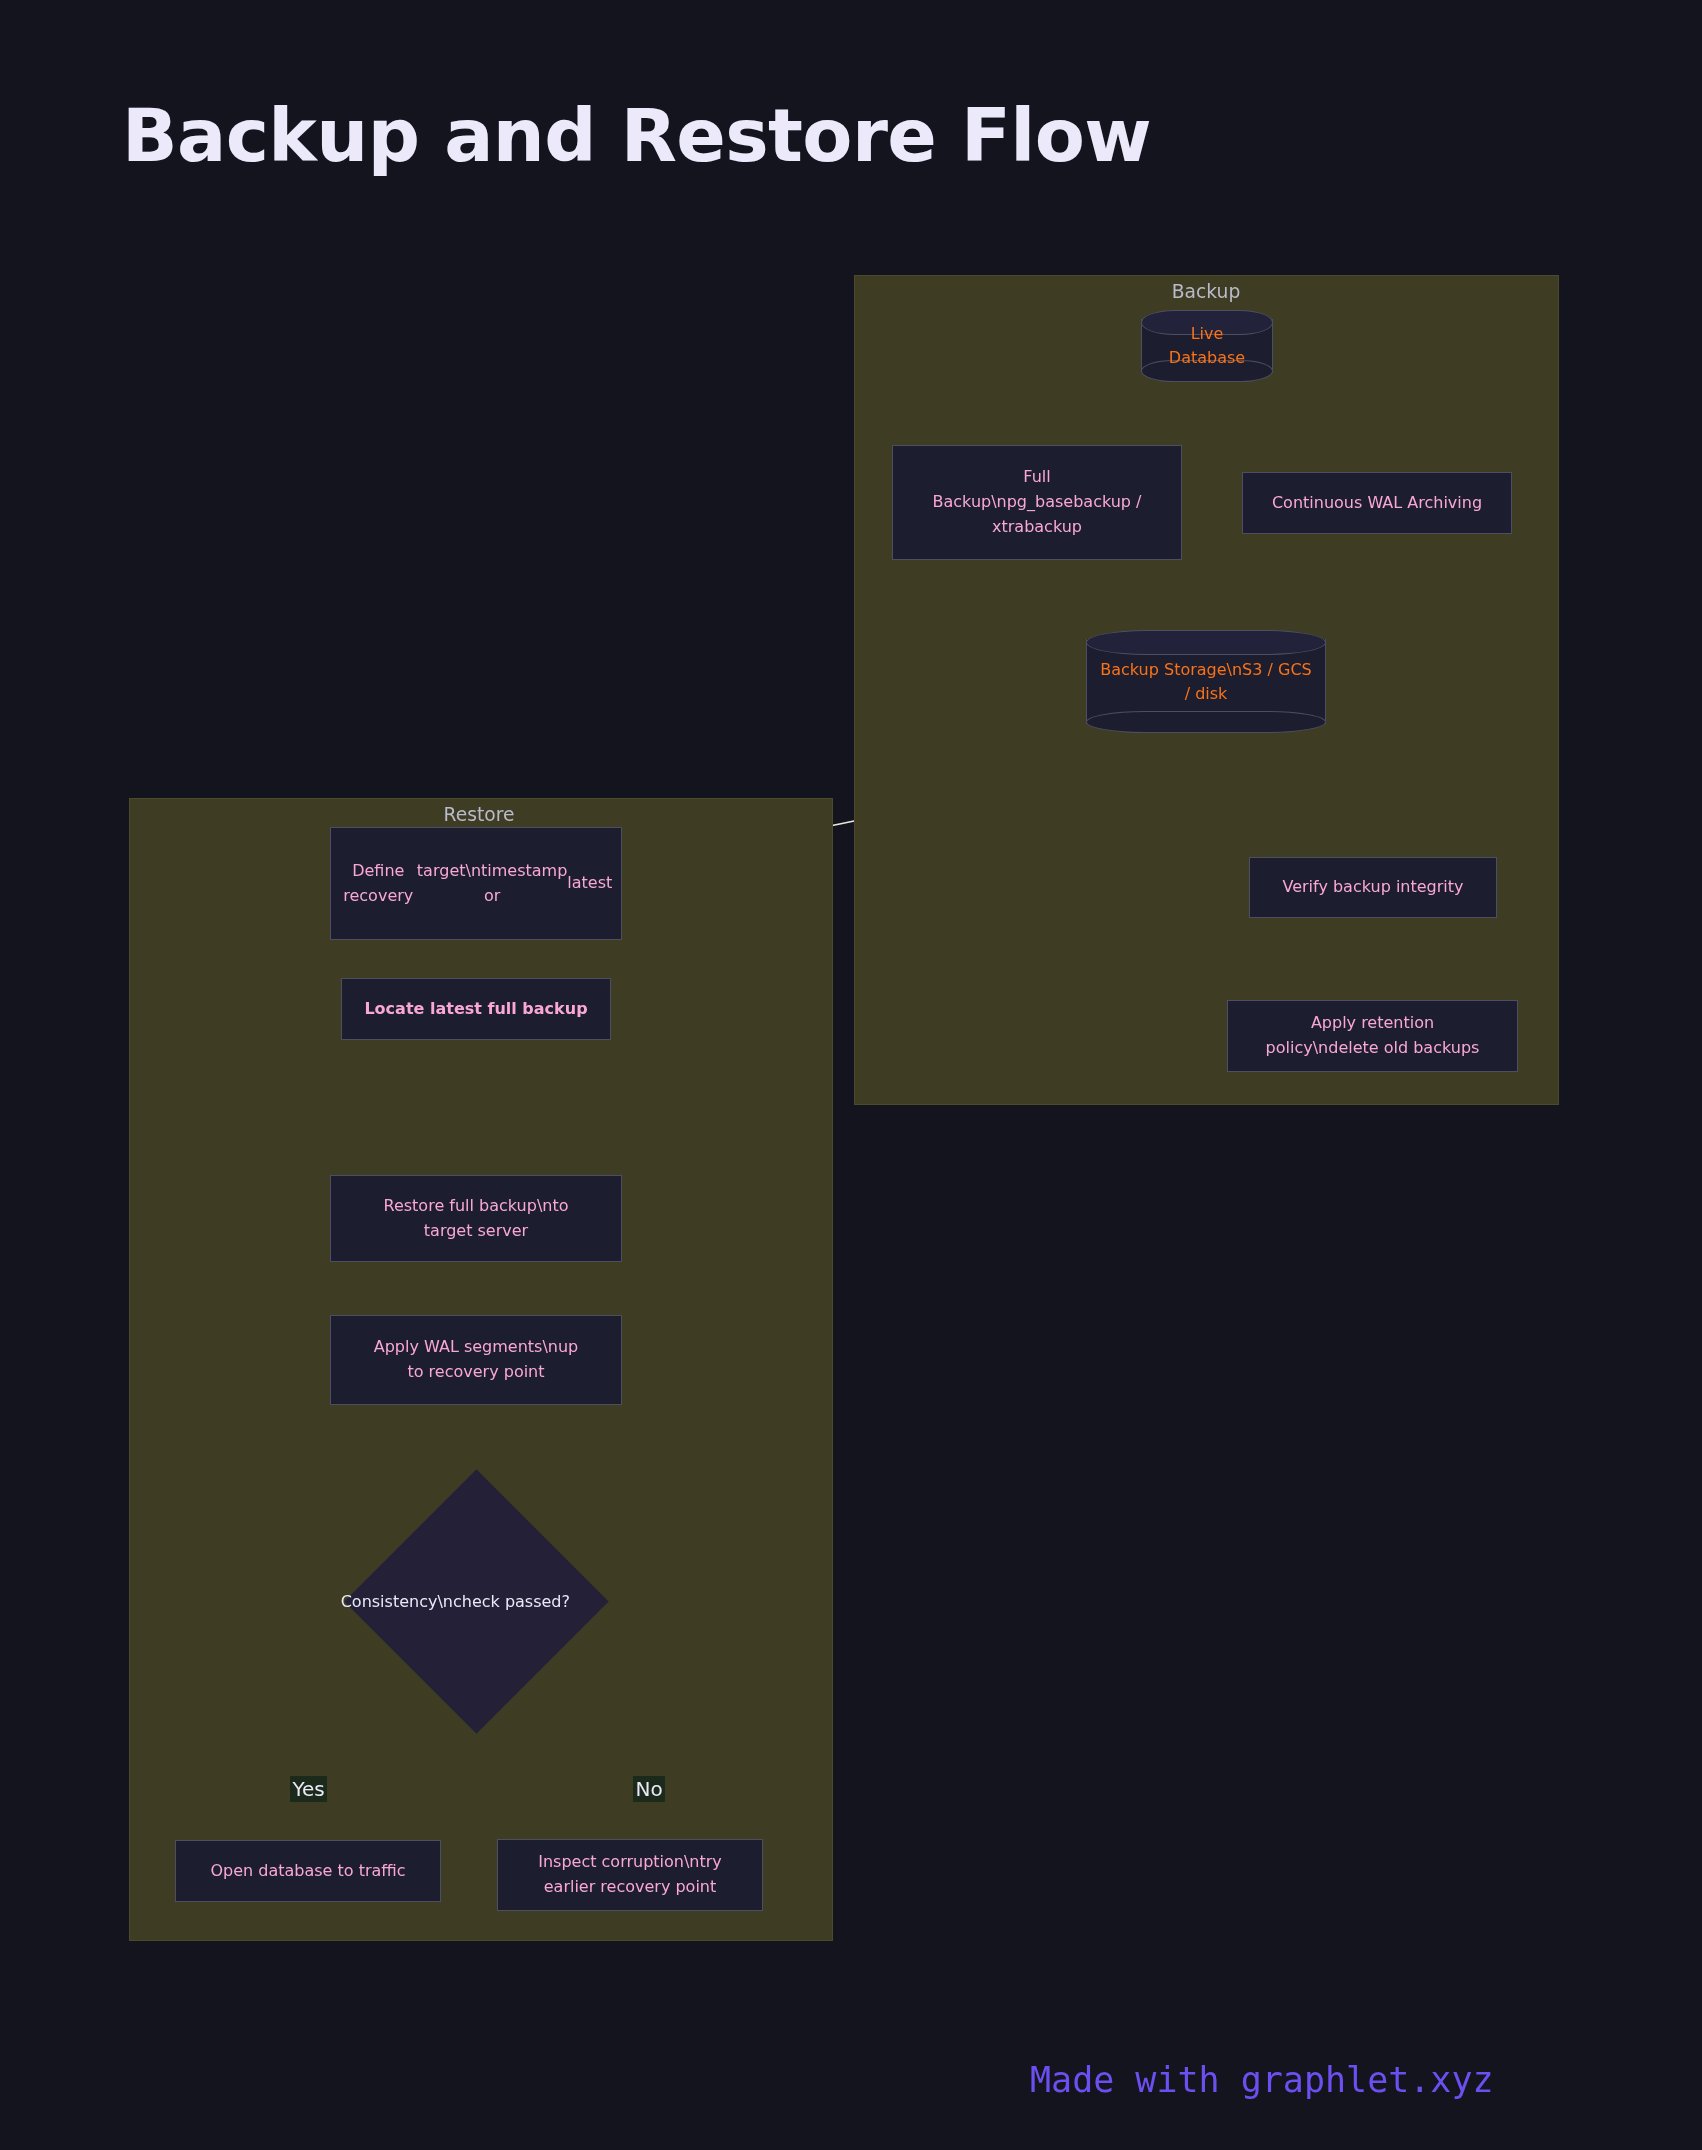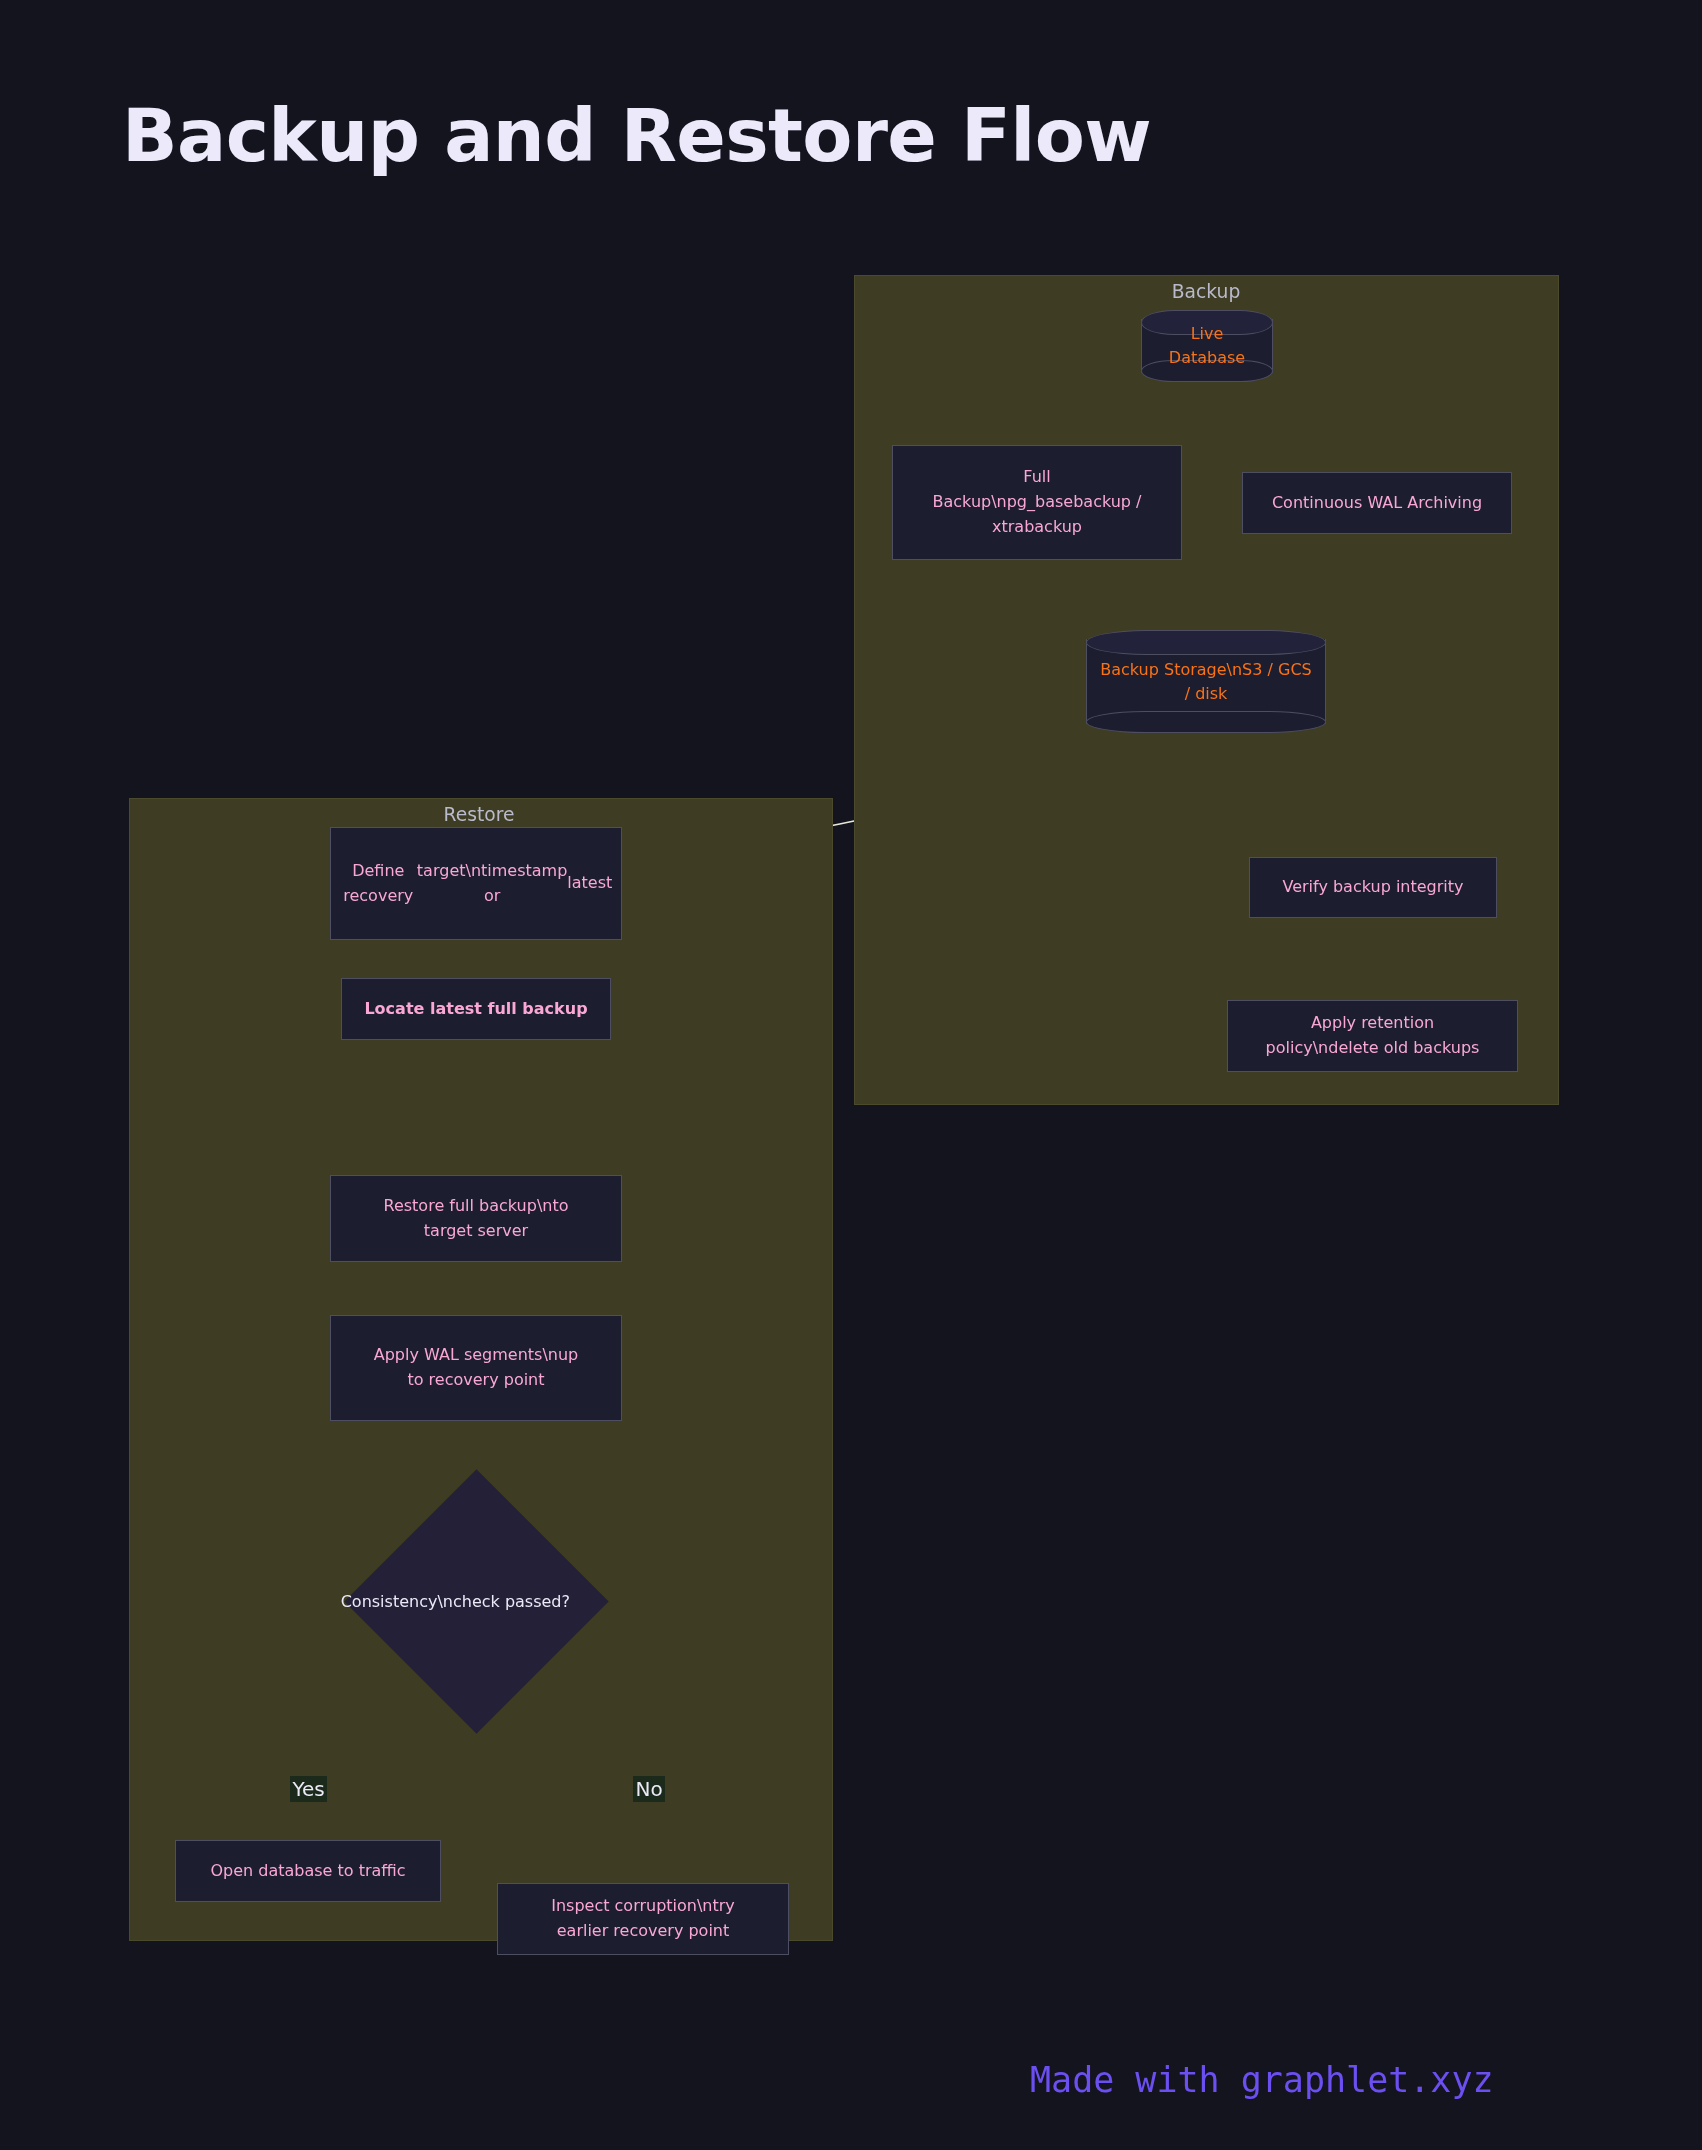--- a/index.html
+++ b/index.html
@@ -194,7 +194,7 @@
     <span>target server</span>
   </div>
 
-  <div class="node" style="left:330px;top:1315px;width:292px;height:106px;flex-direction:column;">
+  <div class="node" style="left:330px;top:1315px;width:292px;height:90px;flex-direction:column;">
     <span>Apply WAL segments\nup</span>
     <span>to recovery point</span>
   </div>

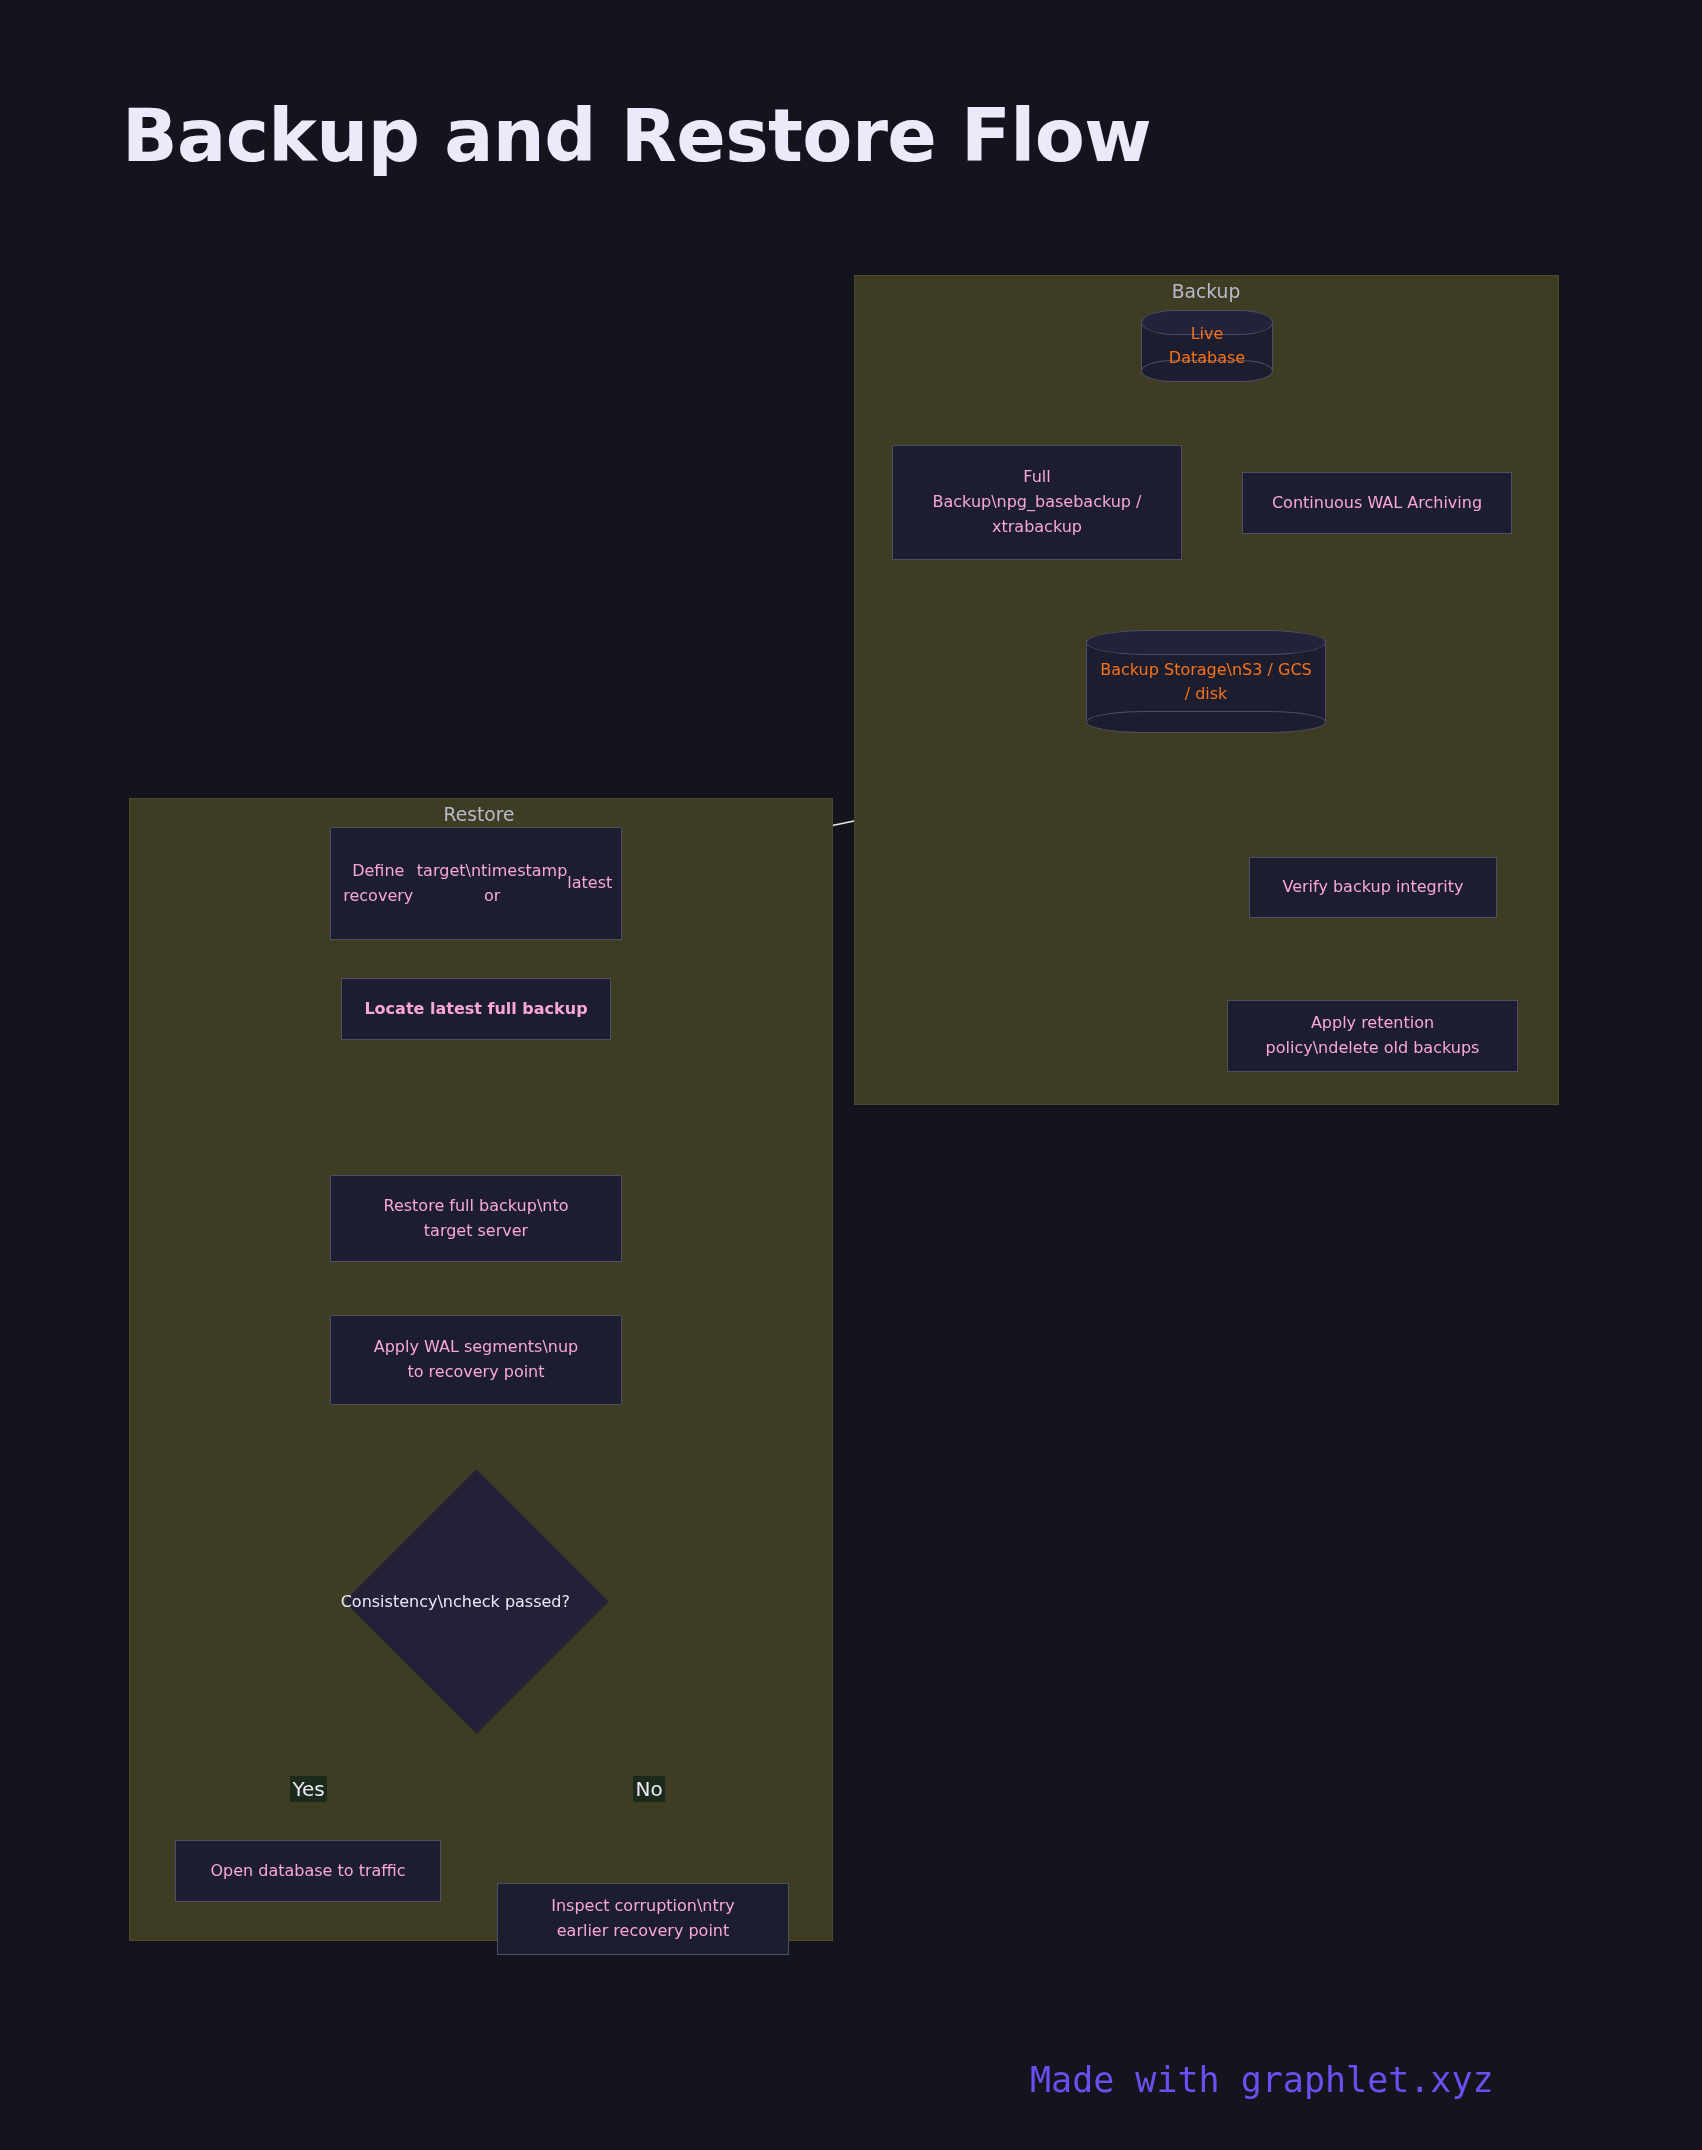--- a/index.html
+++ b/index.html
@@ -208,7 +208,7 @@
     <span>Open database to traffic</span>
   </div>
 
-  <div class="node" style="left:497px;top:1839px;width:292px;height:72px;flex-direction:column;margin-top:44px;">
+  <div class="node" style="left:497px;top:1839px;width:266px;height:72px;flex-direction:column;">
     <span>Inspect corruption\ntry</span>
     <span>earlier recovery point</span>
   </div>

